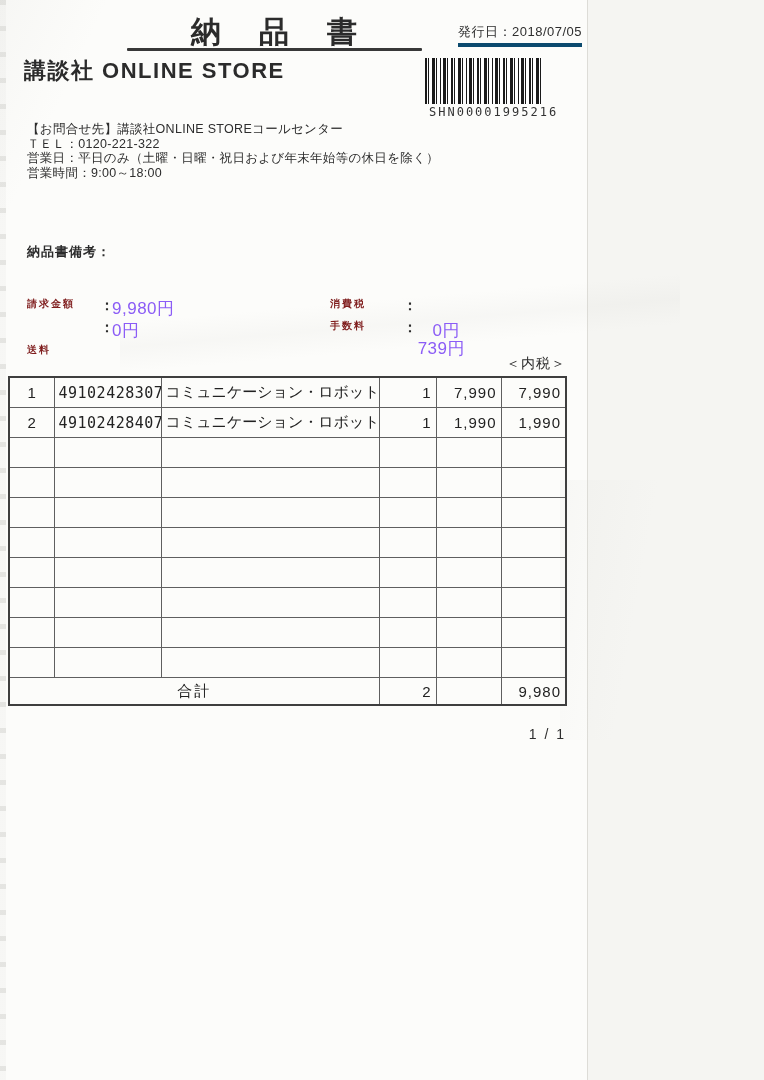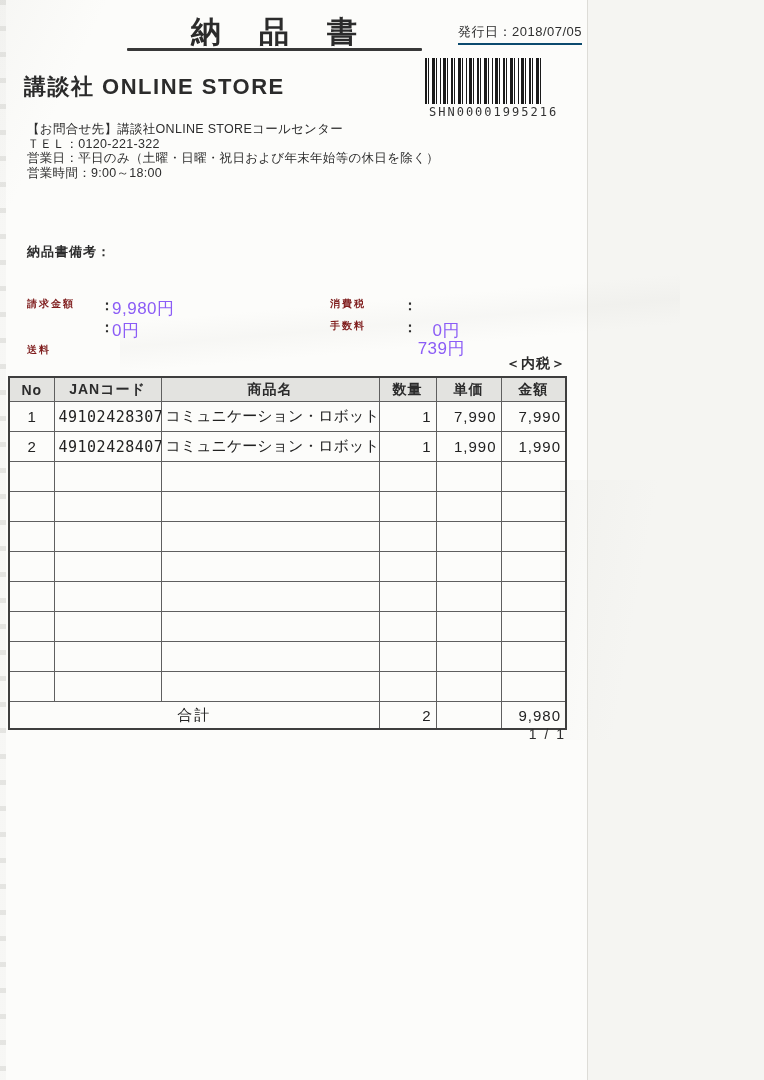--- a/index.html
+++ b/index.html
@@ -26,7 +26,7 @@
     font-size:30px;font-weight:bold;letter-spacing:4px;color:#2b2b2b;}
   .title-underline{left:127px;top:48px;width:295px;height:3px;background:#383838;border-radius:1px;}
   .issue-date{left:458px;top:23px;font-size:13px;color:#2e2e2e;
-    border-bottom:2px solid #0c4a6e;padding-bottom:2px;letter-spacing:.5px;}
+    border-bottom:4px solid #0c4a6e;padding-bottom:2px;letter-spacing:.5px;}
   .store-name{left:24px;top:72px;font-size:22px;font-weight:600;letter-spacing:1.5px;color:#2b2b2b;}
 
   

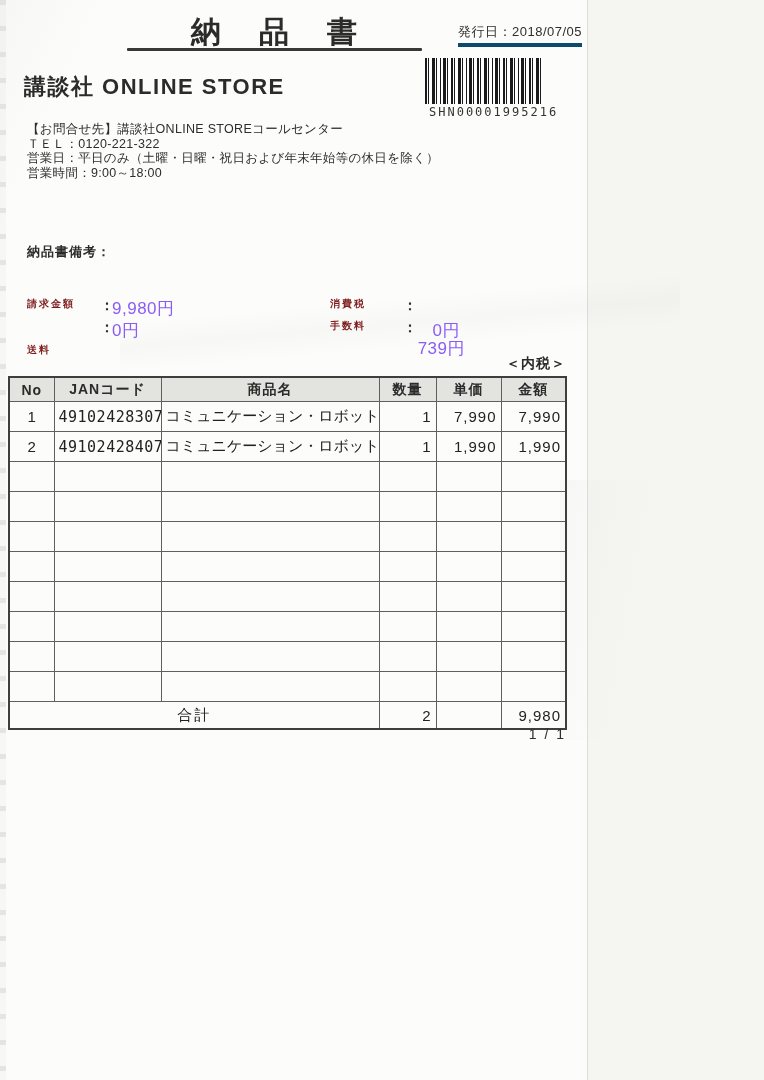--- a/index.html
+++ b/index.html
@@ -27,7 +27,7 @@
   .title-underline{left:127px;top:48px;width:295px;height:3px;background:#383838;border-radius:1px;}
   .issue-date{left:458px;top:23px;font-size:13px;color:#2e2e2e;
     border-bottom:4px solid #0c4a6e;padding-bottom:2px;letter-spacing:.5px;}
-  .store-name{left:24px;top:72px;font-size:22px;font-weight:600;letter-spacing:1.5px;color:#2b2b2b;}
+  .store-name{left:24px;top:56px;font-size:22px;font-weight:600;letter-spacing:1.5px;color:#2b2b2b;}
 
   
   .barcode{left:425px;top:58px;width:118px;height:46px;

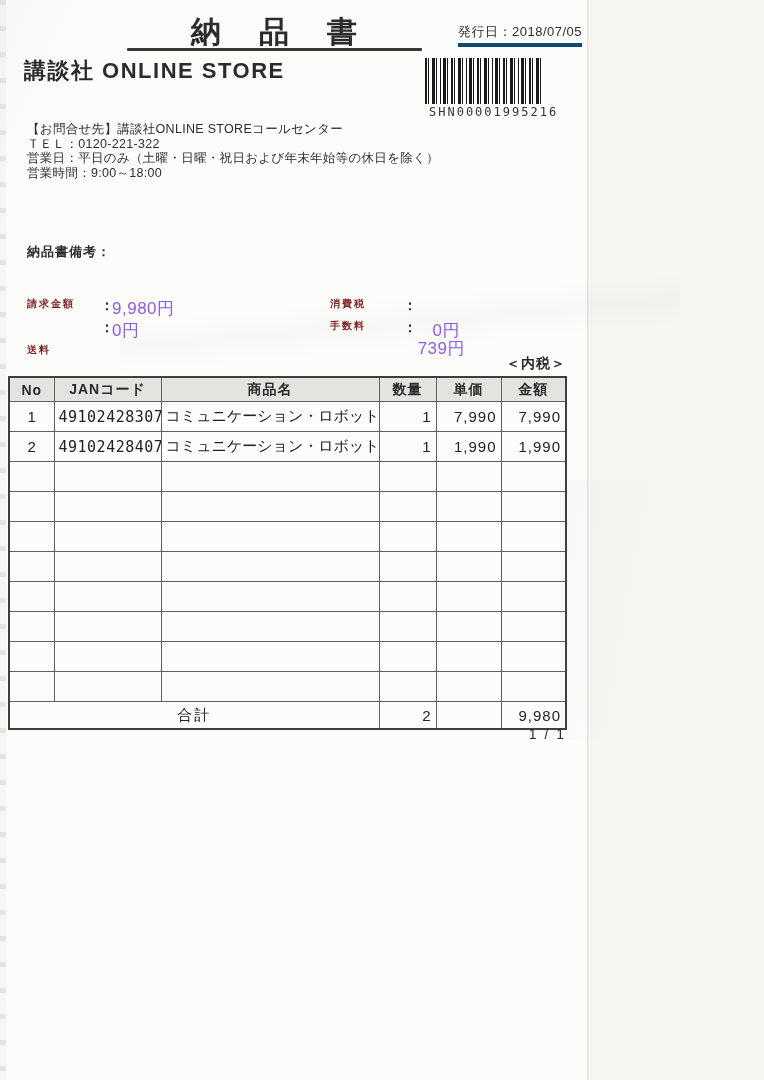--- a/index.html
+++ b/index.html
@@ -51,7 +51,7 @@
   .r{text-align:right;}
 
   .tax-included{left:498px;top:355px;width:68px;text-align:right;
-    font-size:14px;font-weight:bold;letter-spacing:1px;color:#2b2b2b;}
+    font-size:14px;font-weight:normal;letter-spacing:1px;color:#2b2b2b;}
 
   
   table.items{position:absolute;left:8px;top:376px;width:557px;

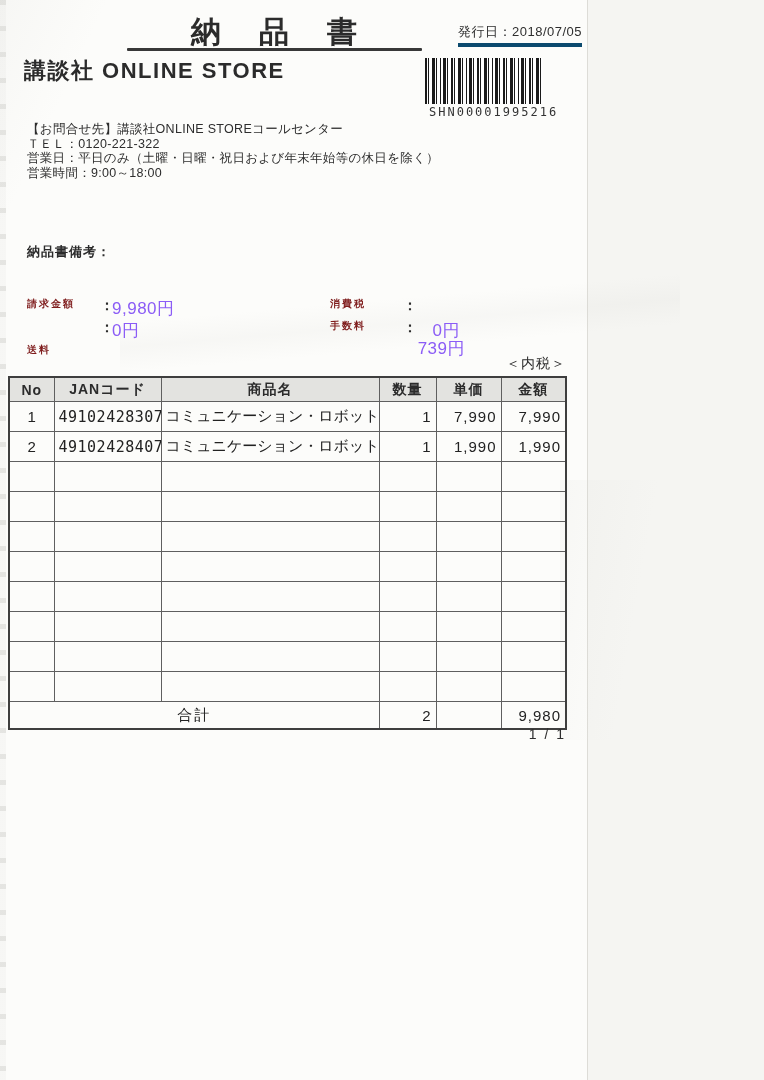--- a/index.html
+++ b/index.html
@@ -125,14 +125,6 @@
         <col style="width:65px">
     </colgroup>
     <tbody>
-        <tr>
-      <th>No</th>
-      <th>JANコード</th>
-      <th>商品名</th>
-      <th>数量</th>
-      <th>単価</th>
-      <th>金額</th>
-    </tr>
     <tr>
       <td class="no">1</td>
       <td class="jan">4910242830784</td>

